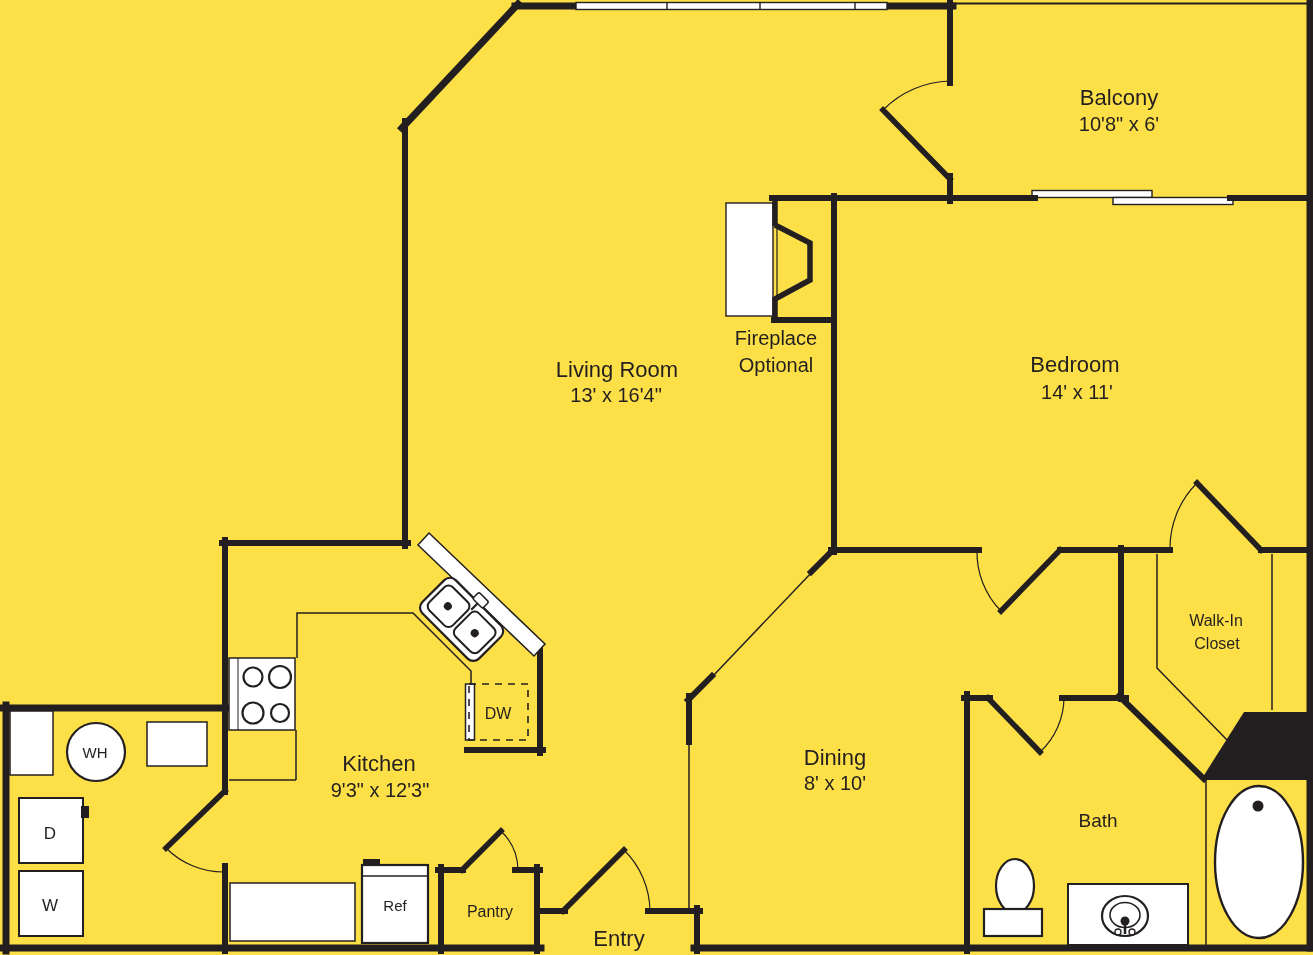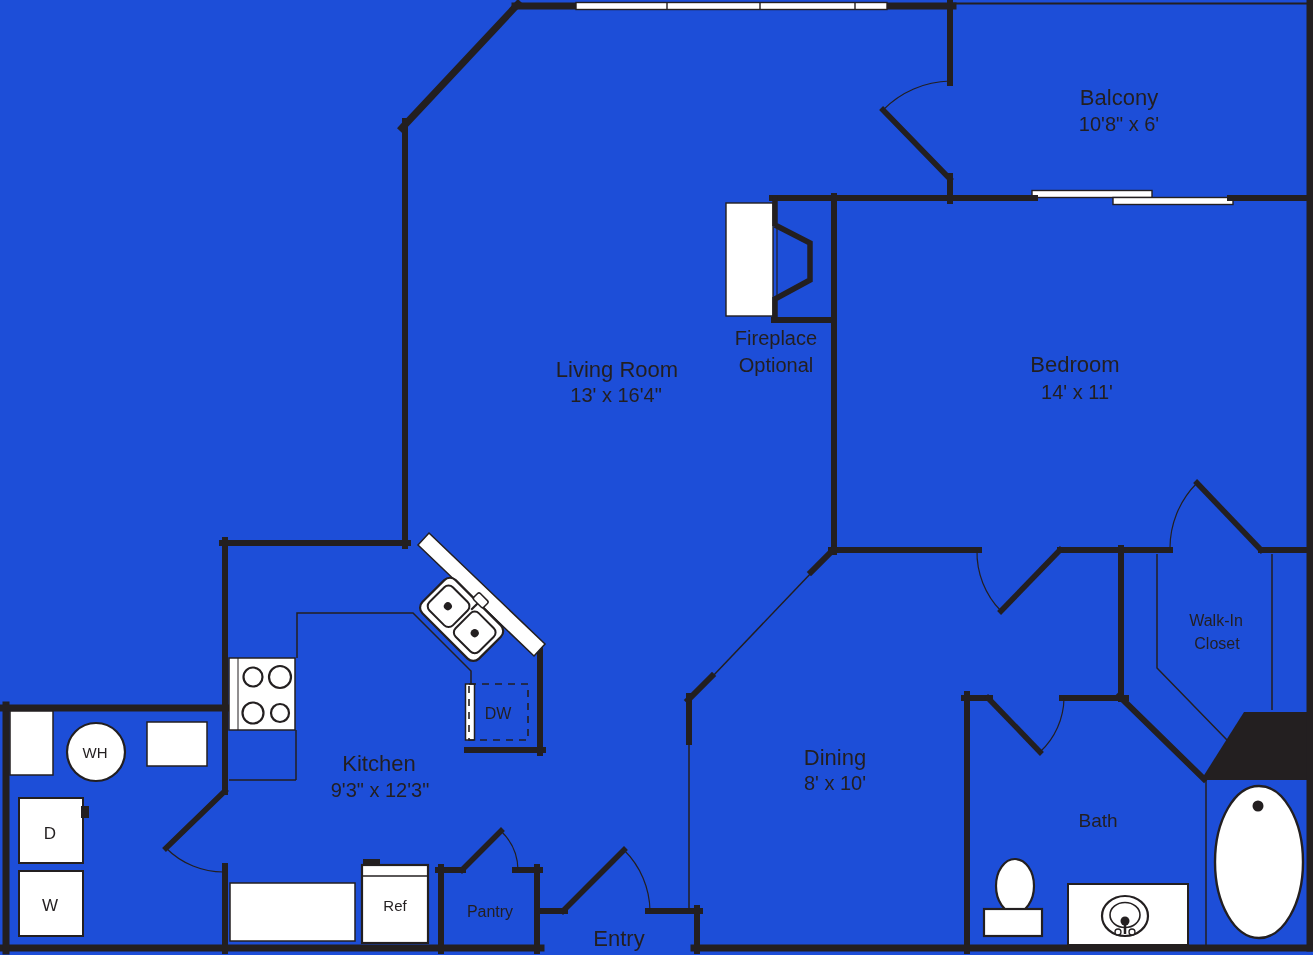--- a/index.html
+++ b/index.html
@@ -3,7 +3,7 @@
 <meta charset="utf-8">
 <style>
   html,body{margin:0;padding:0;background:#ffffff;}
-  .page{width:1313px;height:955px;position:relative;background:#1d4ed8;overflow:hidden;text-align:center;}
+  .page{width:1313px;height:955px;position:relative;background:#fde047;overflow:hidden;text-align:center;}
   svg{display:block;}
   text{font-family:"Liberation Sans","DejaVu Sans",sans-serif;fill:#231f20;}
   .room-name{font-size:22px;}

